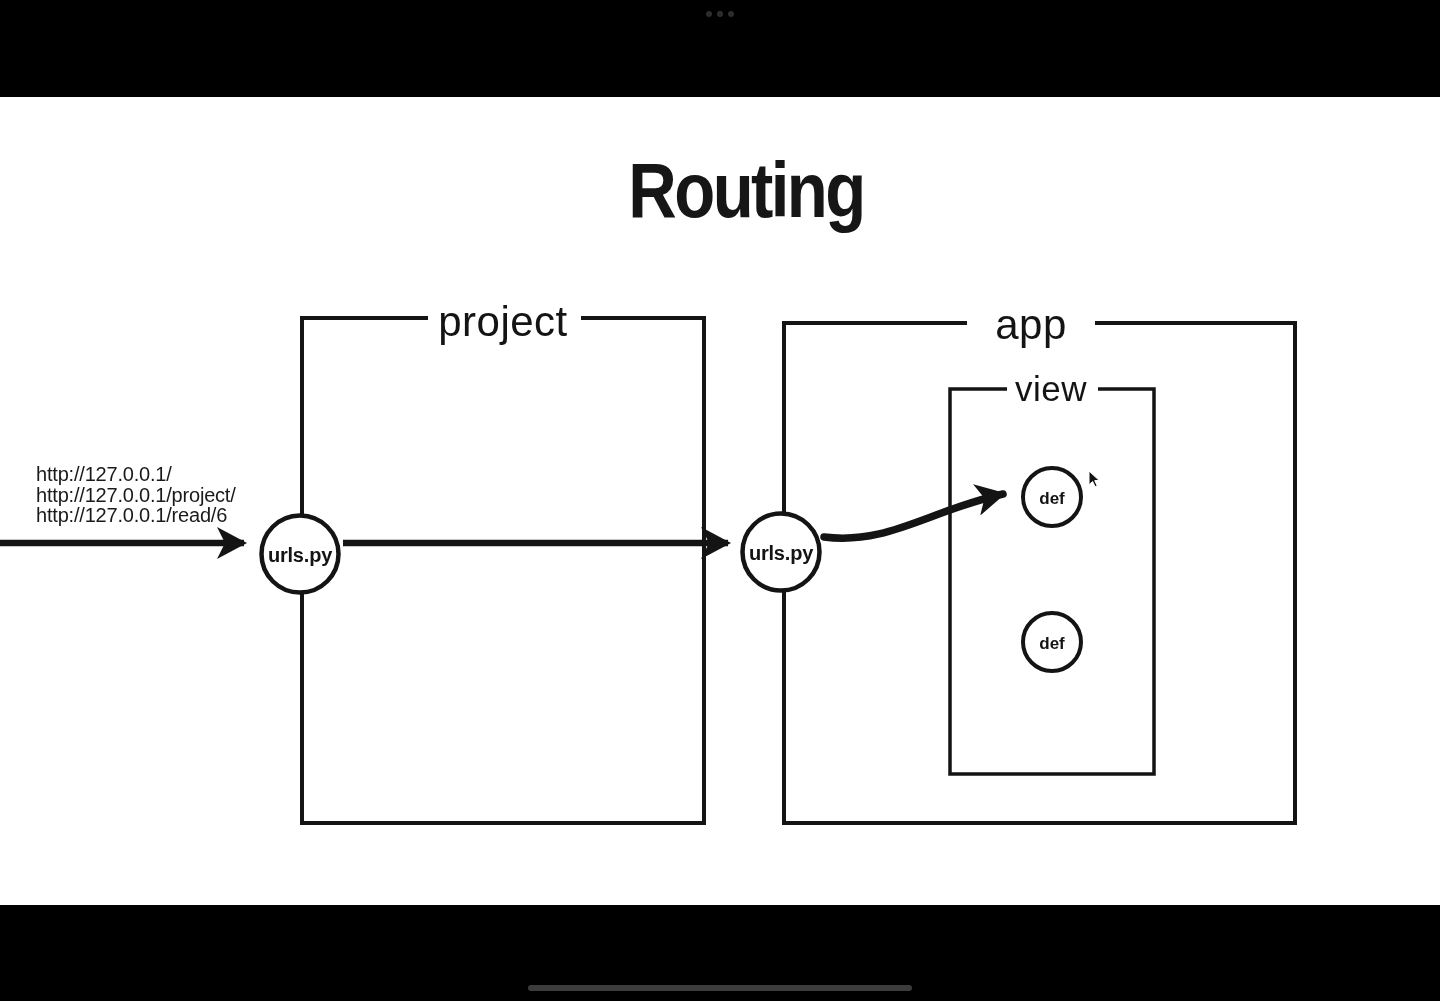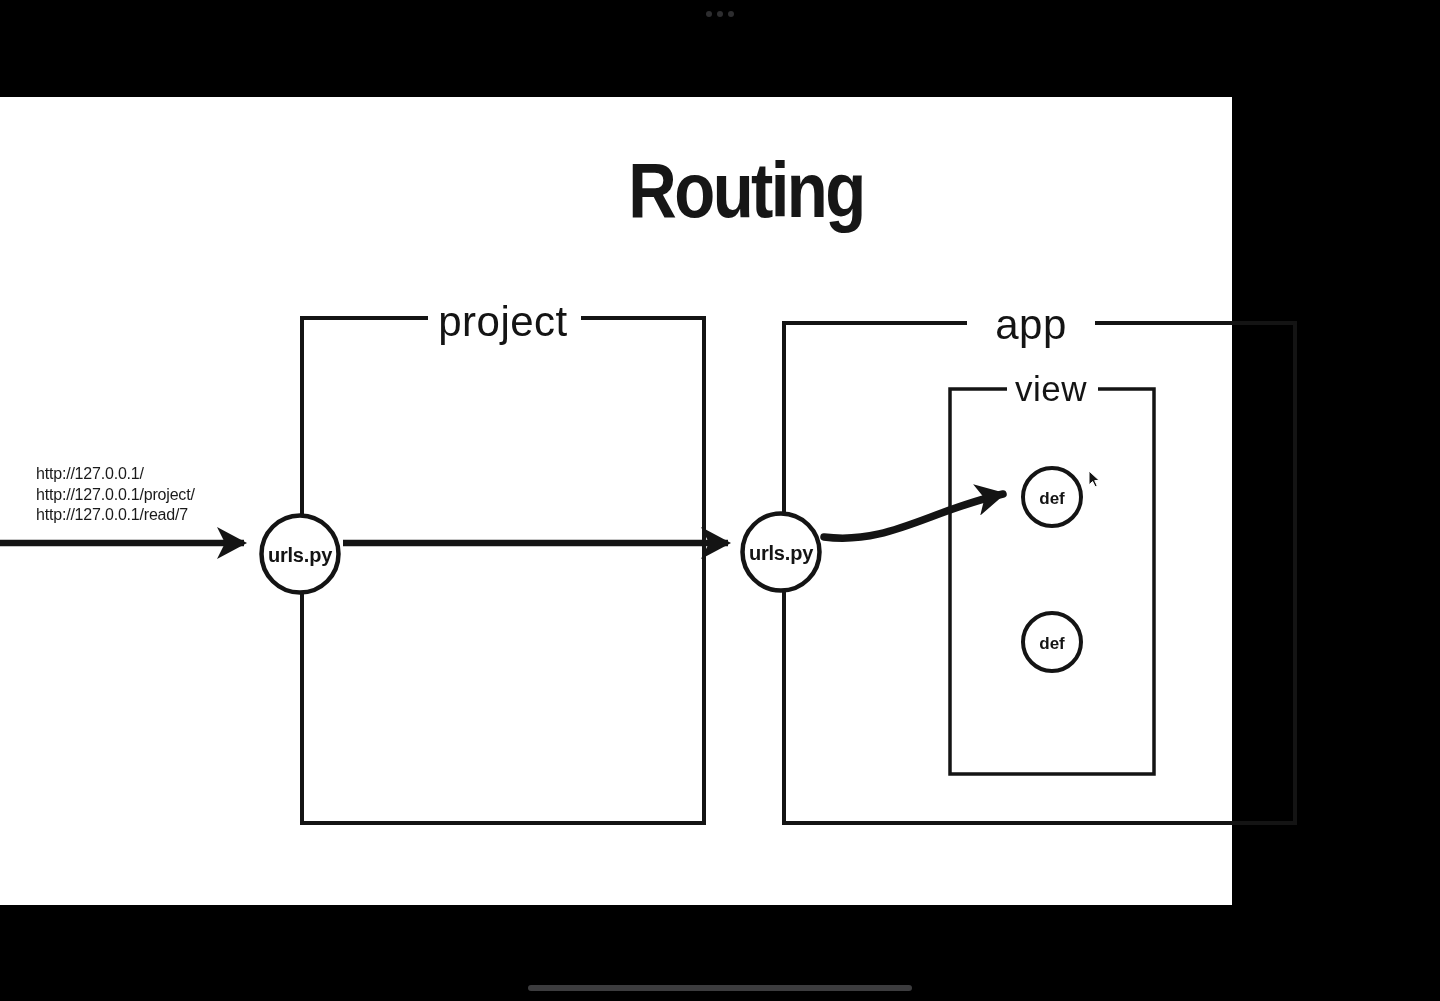--- a/index.html
+++ b/index.html
@@ -11,7 +11,7 @@
   .dots{position:absolute;top:11px;left:50%;transform:translateX(-50%);display:flex;gap:5px;cursor:pointer;}
   .dots i{width:6px;height:6px;border-radius:50%;background:#2d2d2f;display:block;}
 
-  .slide{position:absolute;top:97px;left:0;width:1232px;height:808px;background:#fff;}
+  .slide{position:absolute;top:97px;left:0;width:1440px;height:808px;background:#fff;}
 
   .title{
     position:absolute;top:54px;left:746px;

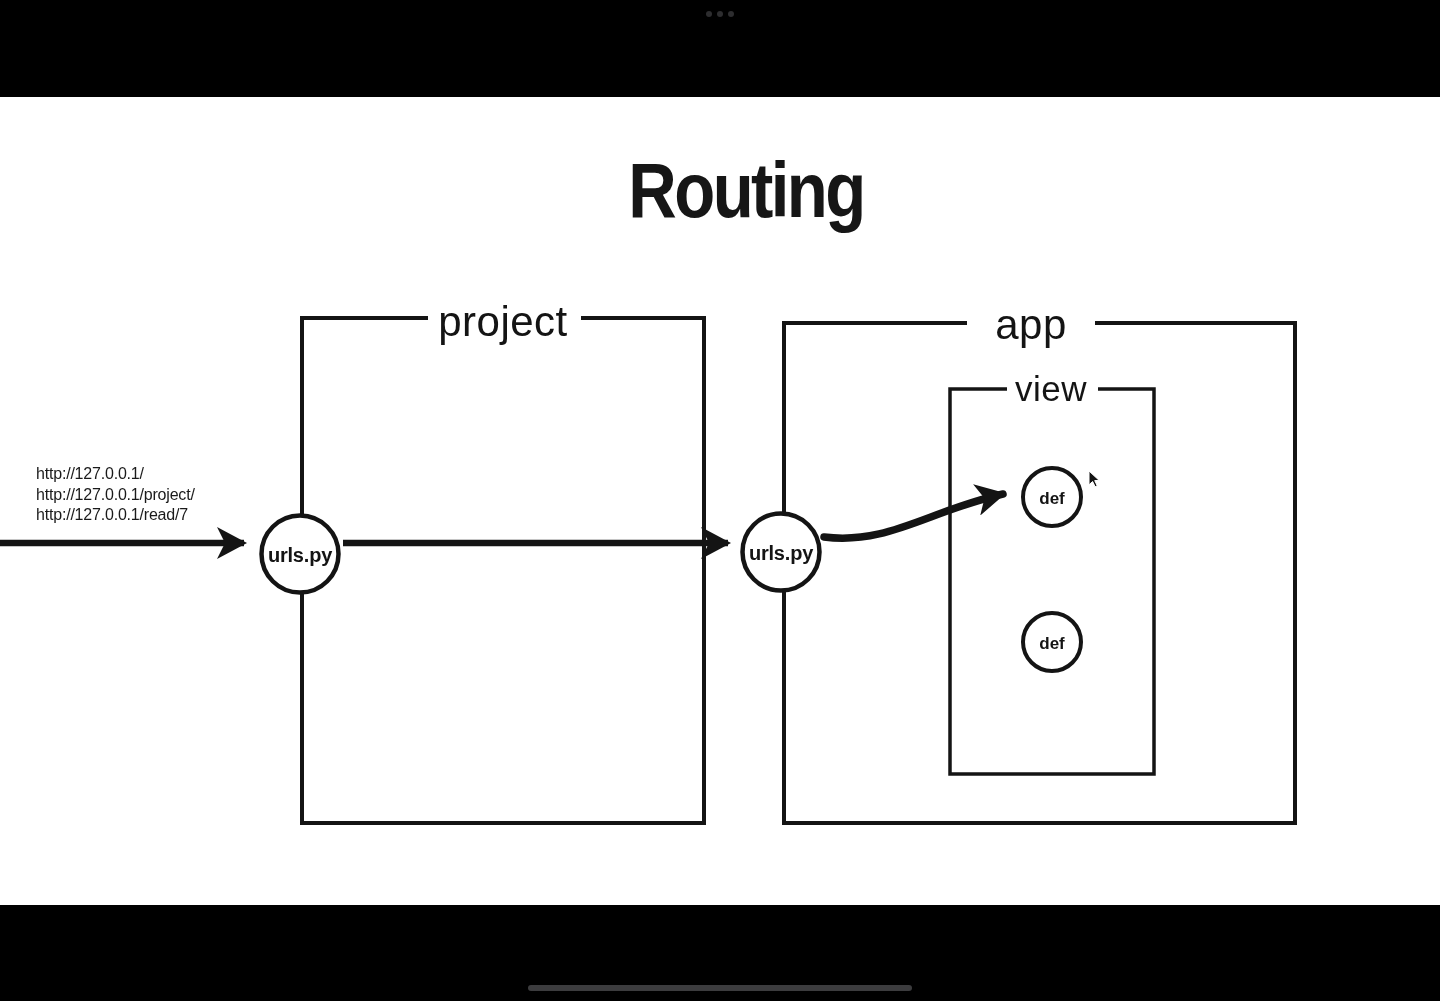--- a/index.html
+++ b/index.html
@@ -22,7 +22,7 @@
 
   .urls{
     position:absolute;left:36px;top:367px;
-    font-size:16px;line-height:20.7px;letter-spacing:-0.2px;color:#1a1a1a;
+    font-size:20px;line-height:20.7px;letter-spacing:-0.2px;color:#1a1a1a;
   }
 
   .diagram{position:absolute;top:0;left:0;width:1440px;height:808px;}

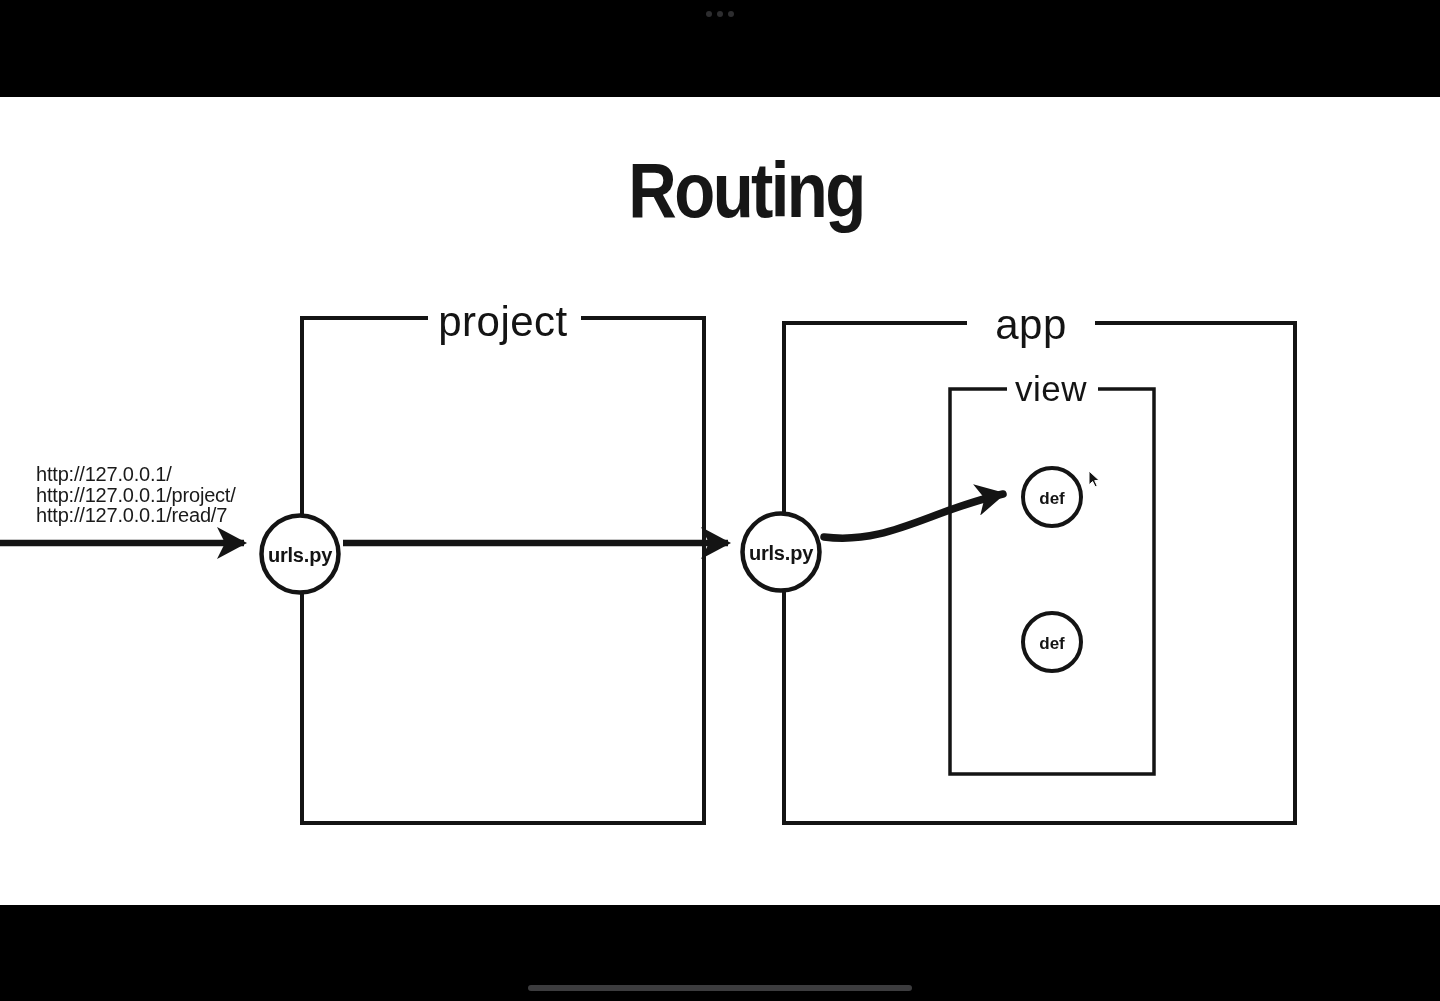--- a/index.html
+++ b/index.html
@@ -57,7 +57,7 @@
   <div class="urls">
     <div>http://127.0.0.1/</div>
     <div>http://127.0.0.1/project/</div>
-    <div>http://127.0.0.1/read/7</div>
+    <div>http://127.0.0.1/read/6</div>
   </div>
 
   <svg class="diagram" viewBox="0 0 1440 808" xmlns="http://www.w3.org/2000/svg">

